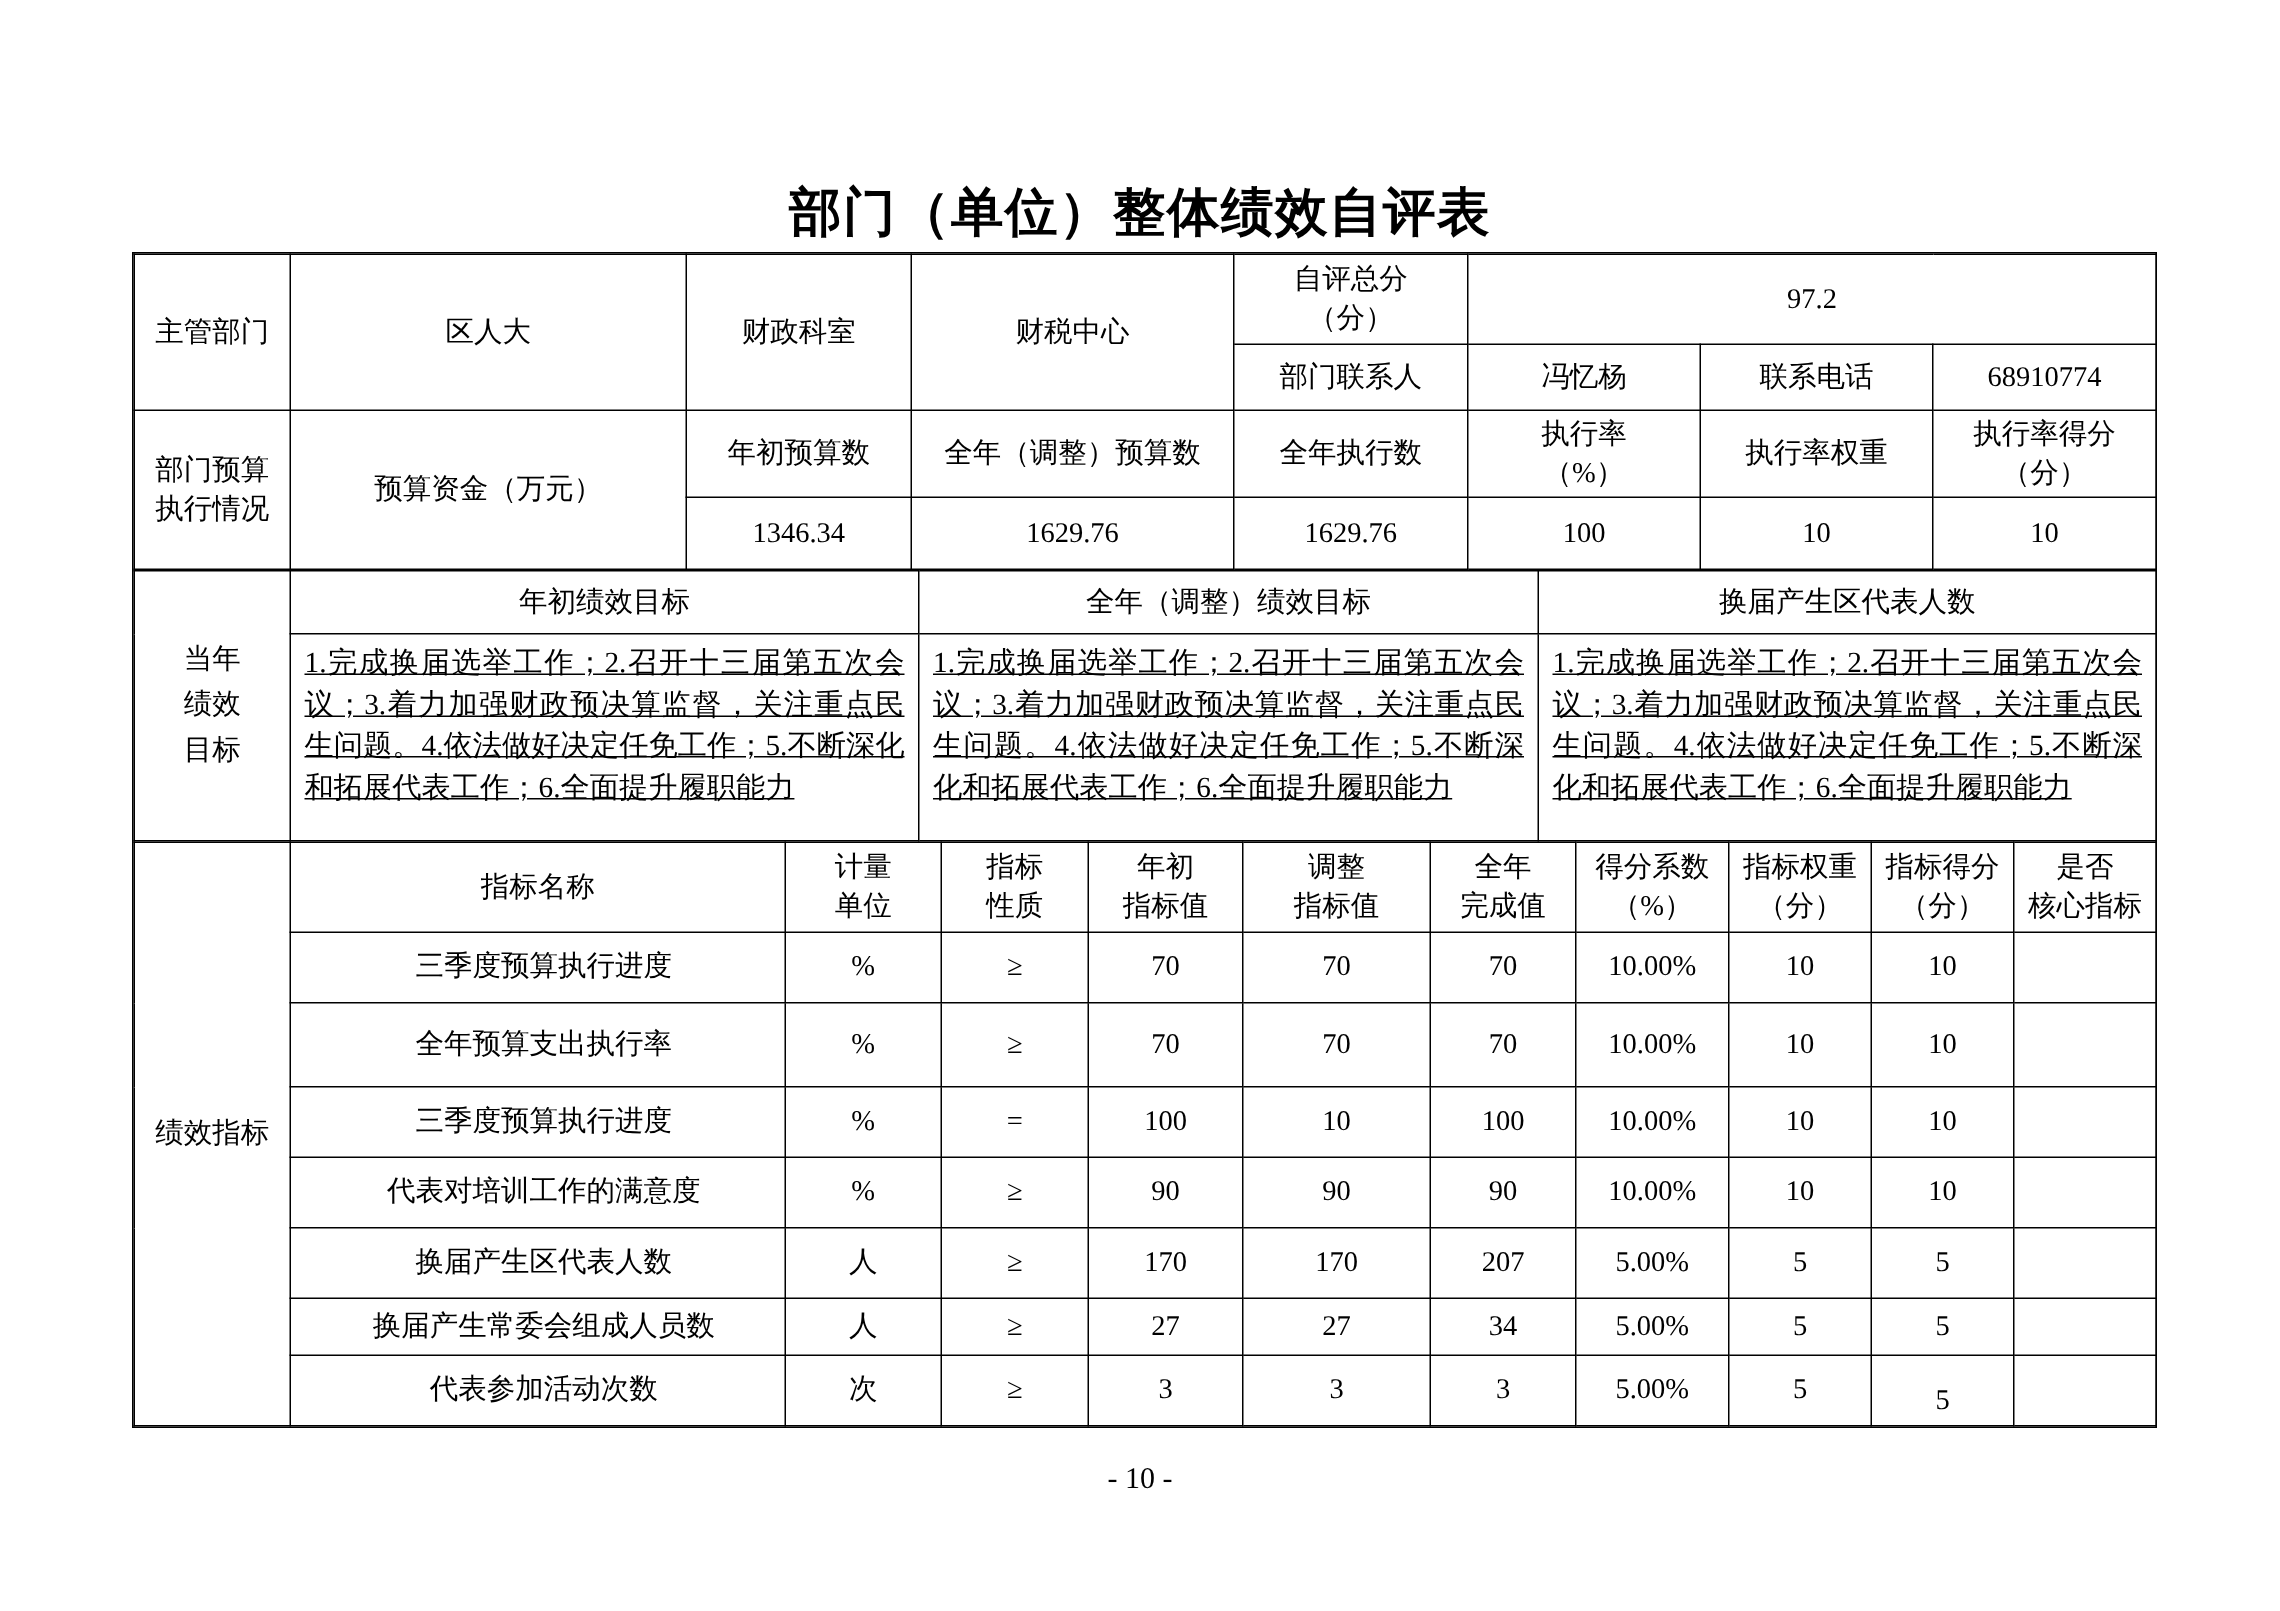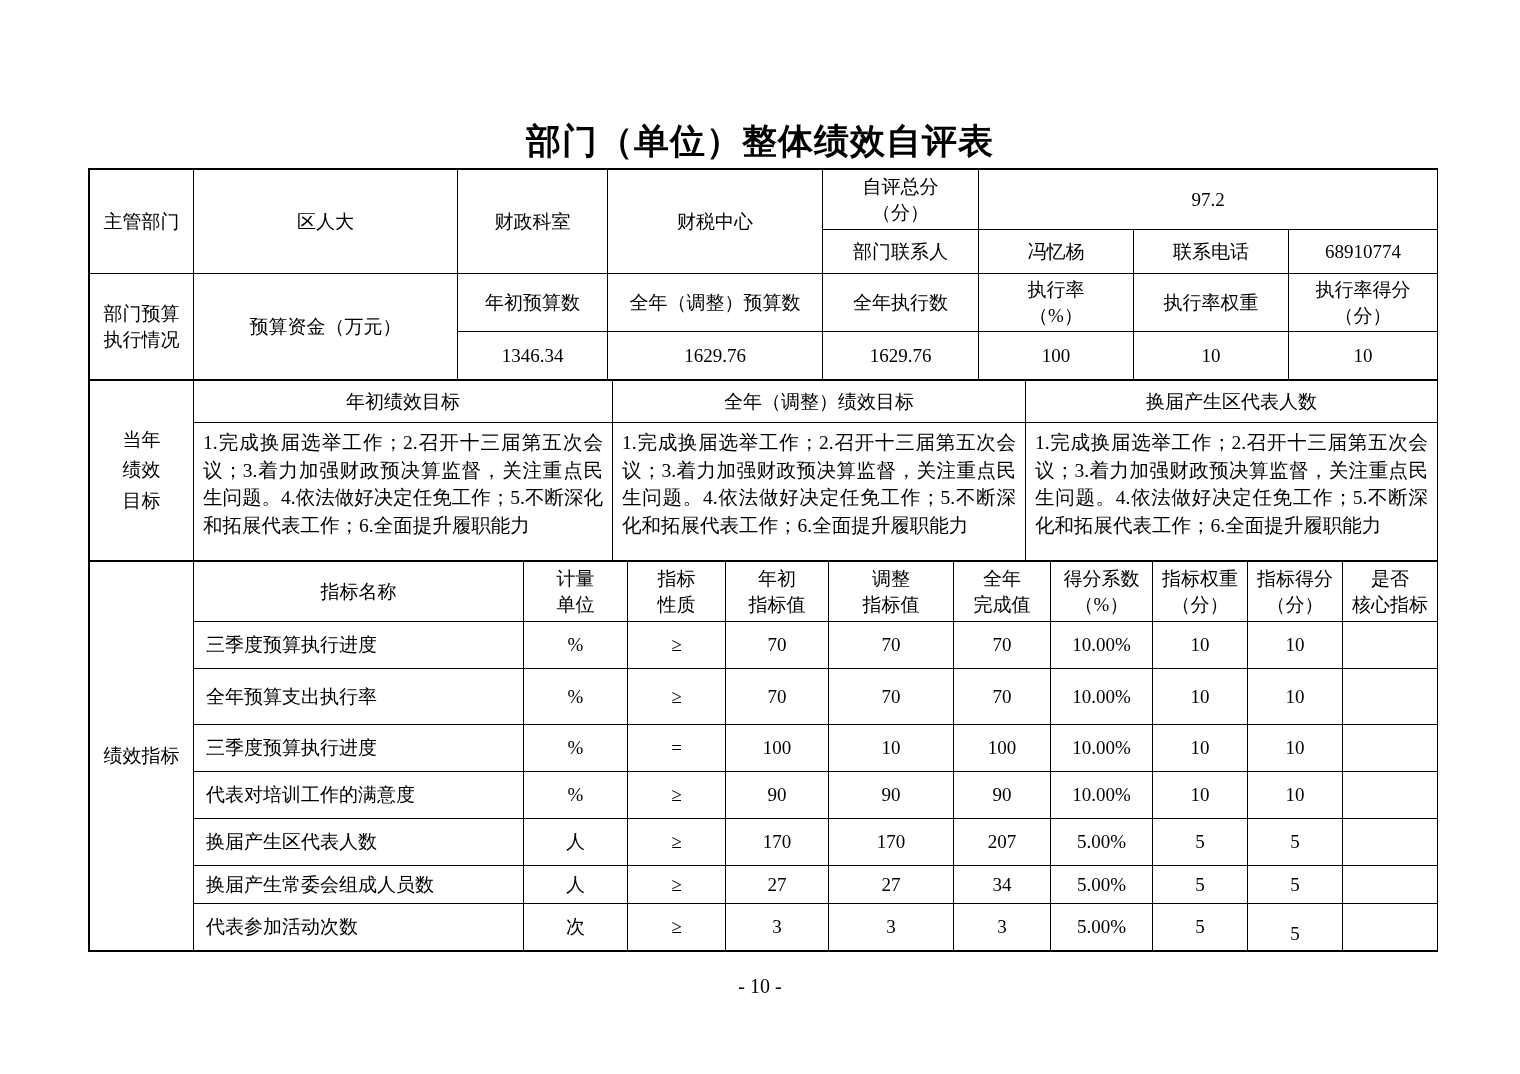--- a/index.html
+++ b/index.html
@@ -28,7 +28,7 @@
   .name-col{text-align:left;padding-left:12px;}
   .goal-text{
     text-align:justify;text-justify:inter-ideograph;vertical-align:top;
-    padding:6px 9px 4px 9px;line-height:1.42;font-size:19.5px;
+    padding:6px 9px 4px 9px;line-height:1.42;font-size:19.5px;text-decoration:underline;
   }
   .vlow{vertical-align:bottom;padding-bottom:3px;}
   .footer{

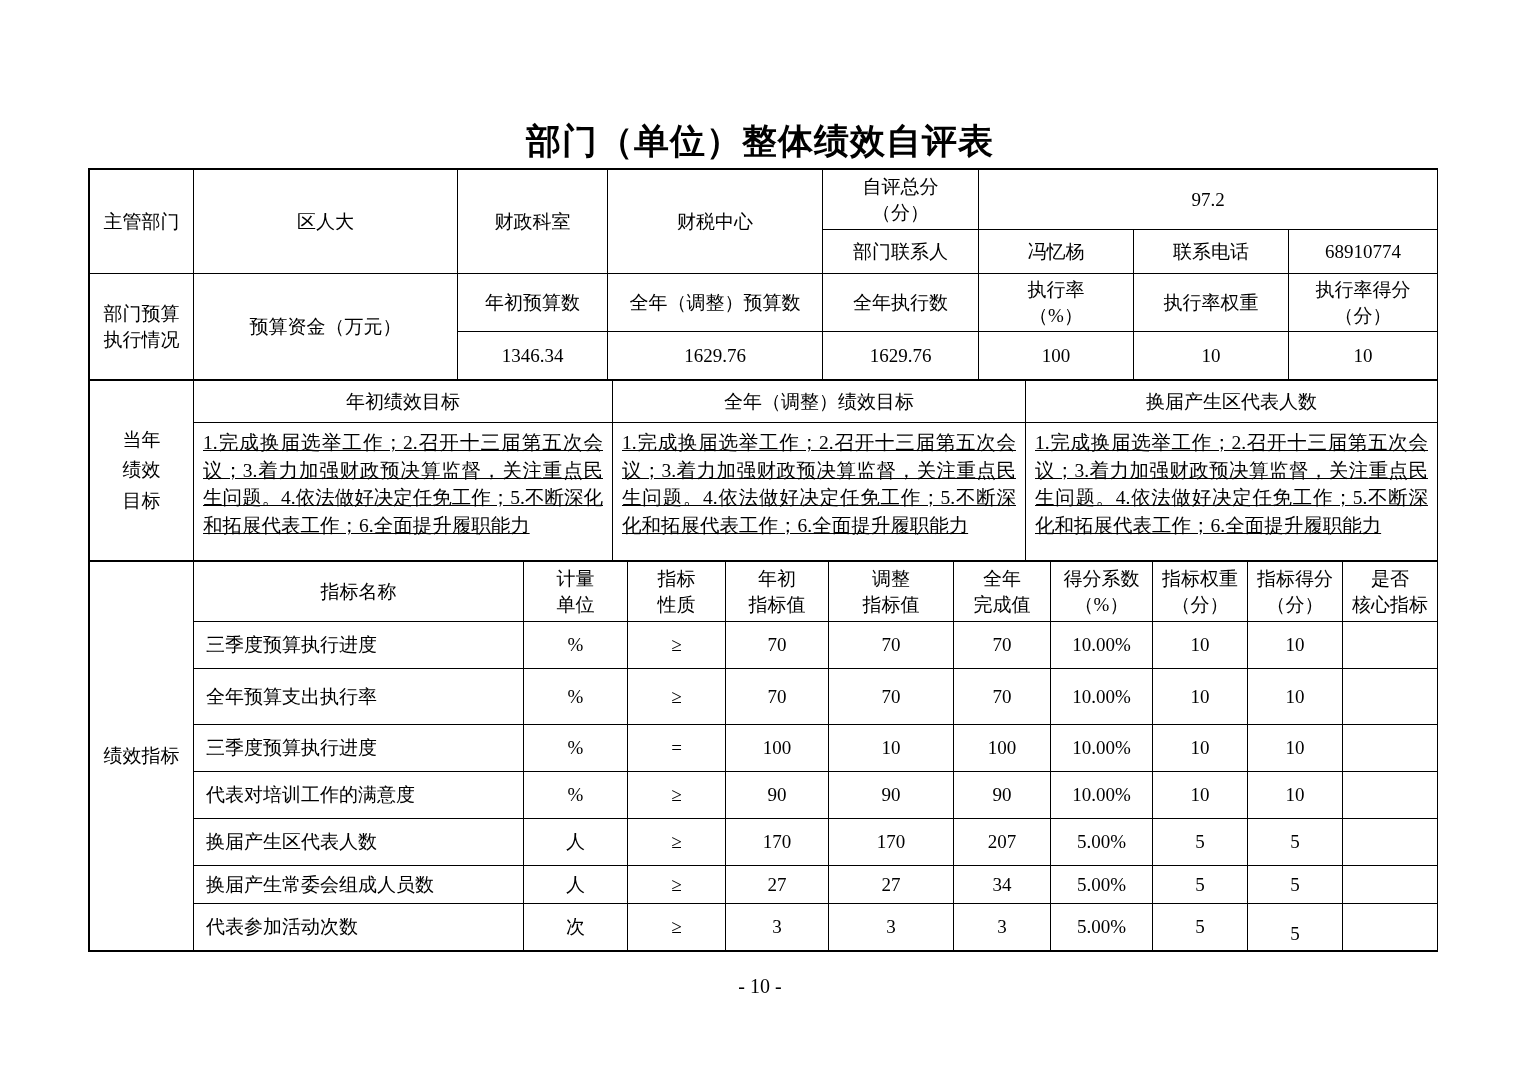--- a/index.html
+++ b/index.html
@@ -25,7 +25,7 @@
     box-sizing:border-box;
   }
   .pre{white-space:pre-line;text-align:center;}
-  .name-col{text-align:left;padding-left:12px;}
+  .name-col{text-align:center;padding-left:12px;}
   .goal-text{
     text-align:justify;text-justify:inter-ideograph;vertical-align:top;
     padding:6px 9px 4px 9px;line-height:1.42;font-size:19.5px;text-decoration:underline;

